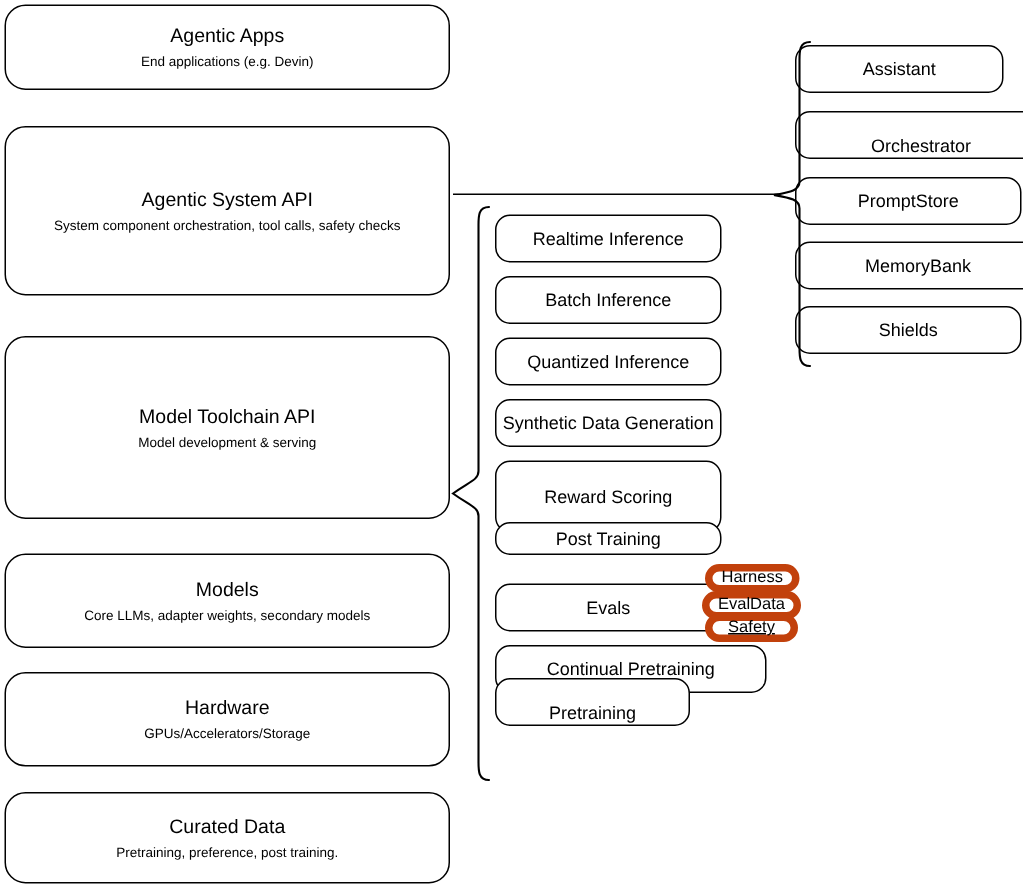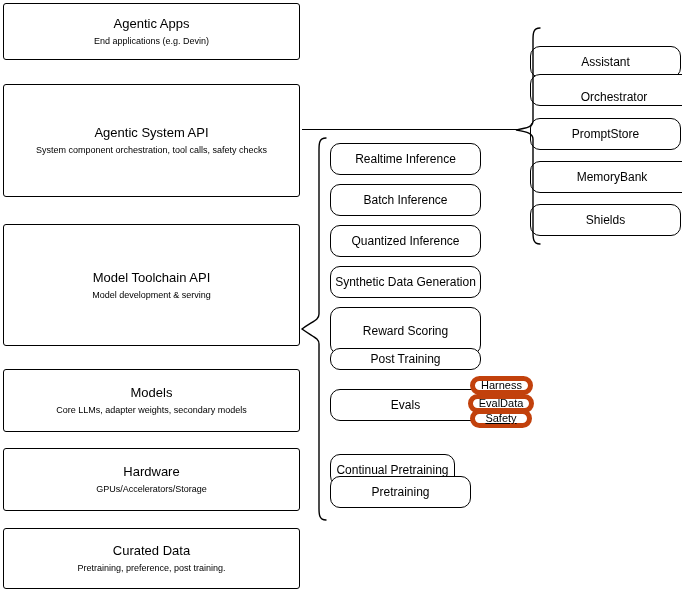--- a/index.html
+++ b/index.html
@@ -34,7 +34,7 @@
 
   
   .layer {
-    border-radius: 3px;
+    border-radius: 14px;
   }
   .layer .title {
     font-size: 13px;

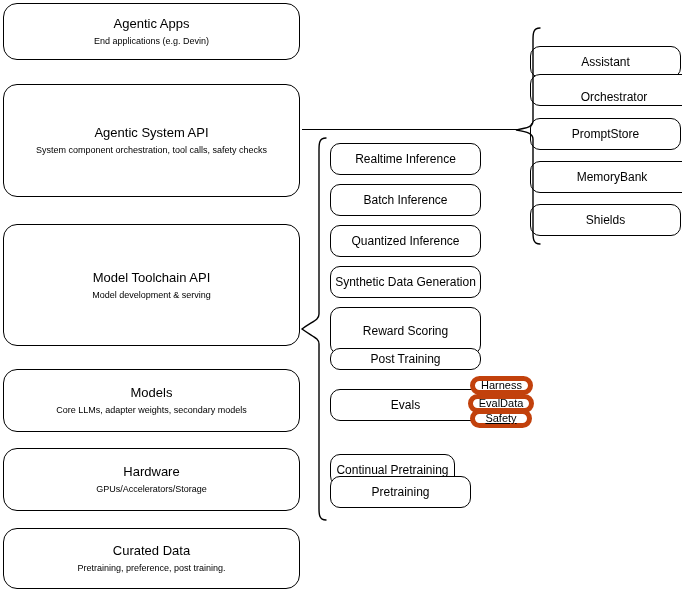--- a/index.html
+++ b/index.html
@@ -171,7 +171,7 @@
     <span>Safety</span>
   </div>
 
-  <div class="node cap" style="left:530px; top:46px; width:151px; height:32px;text-align:center;">
+  <div class="node cap" style="left:530px; top:30px; width:139px; height:32px;text-align:center;">
     <span>Assistant</span>
   </div>
   <div class="node cap" style="left:530px; top:74px; width:168px; height:32px;justify-content:flex-end;">

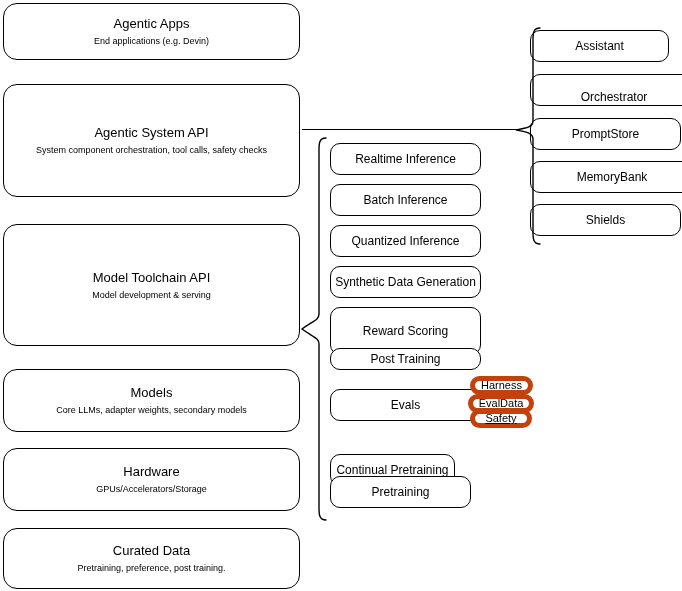--- a/index.html
+++ b/index.html
@@ -154,7 +154,7 @@
   <div class="node cap" style="left:330px; top:389px; width:151px; height:32px;">
     <span>Evals</span>
   </div>
-  <div class="node cap" style="left:330px; top:430px; width:125px; height:32px;margin-top:24px;">
+  <div class="node cap" style="left:330px; top:430px; width:181px; height:32px;">
     <span>Continual Pretraining</span>
   </div>
   <div class="node cap" style="left:330px; top:476px; width:141px; height:32px;">

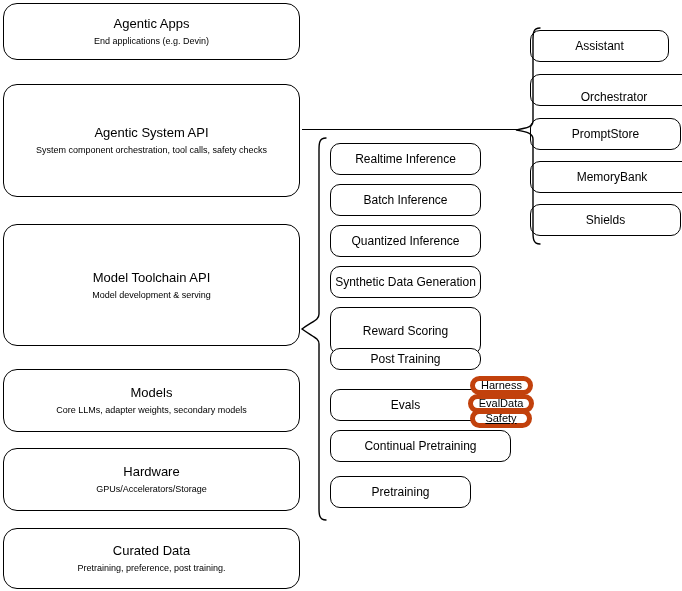--- a/index.html
+++ b/index.html
@@ -157,7 +157,7 @@
   <div class="node cap" style="left:330px; top:430px; width:181px; height:32px;">
     <span>Continual Pretraining</span>
   </div>
-  <div class="node cap" style="left:330px; top:476px; width:141px; height:32px;">
+  <div class="node cap" style="left:330px; top:452px; width:130px; height:32px;justify-content:flex-end;">
     <span>Pretraining</span>
   </div>
 

